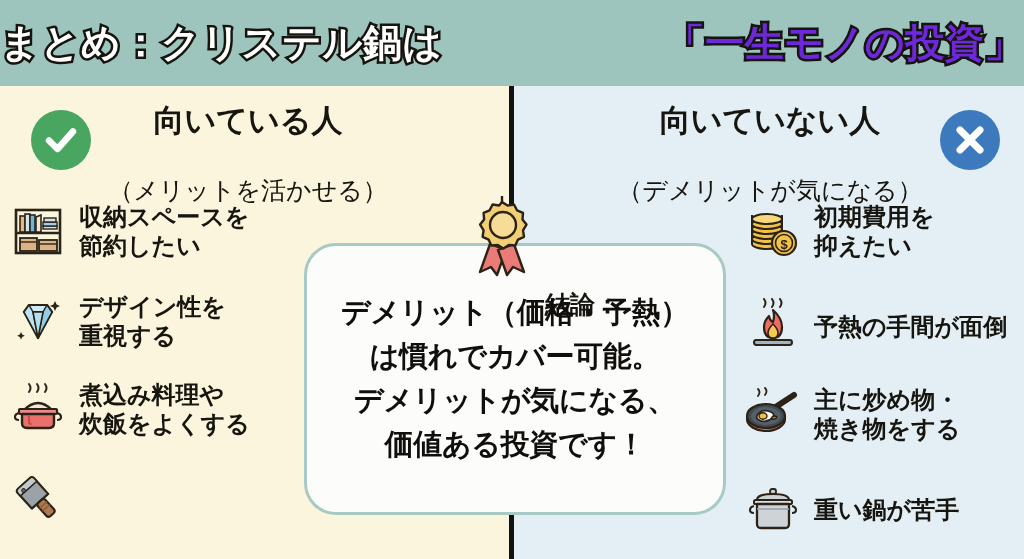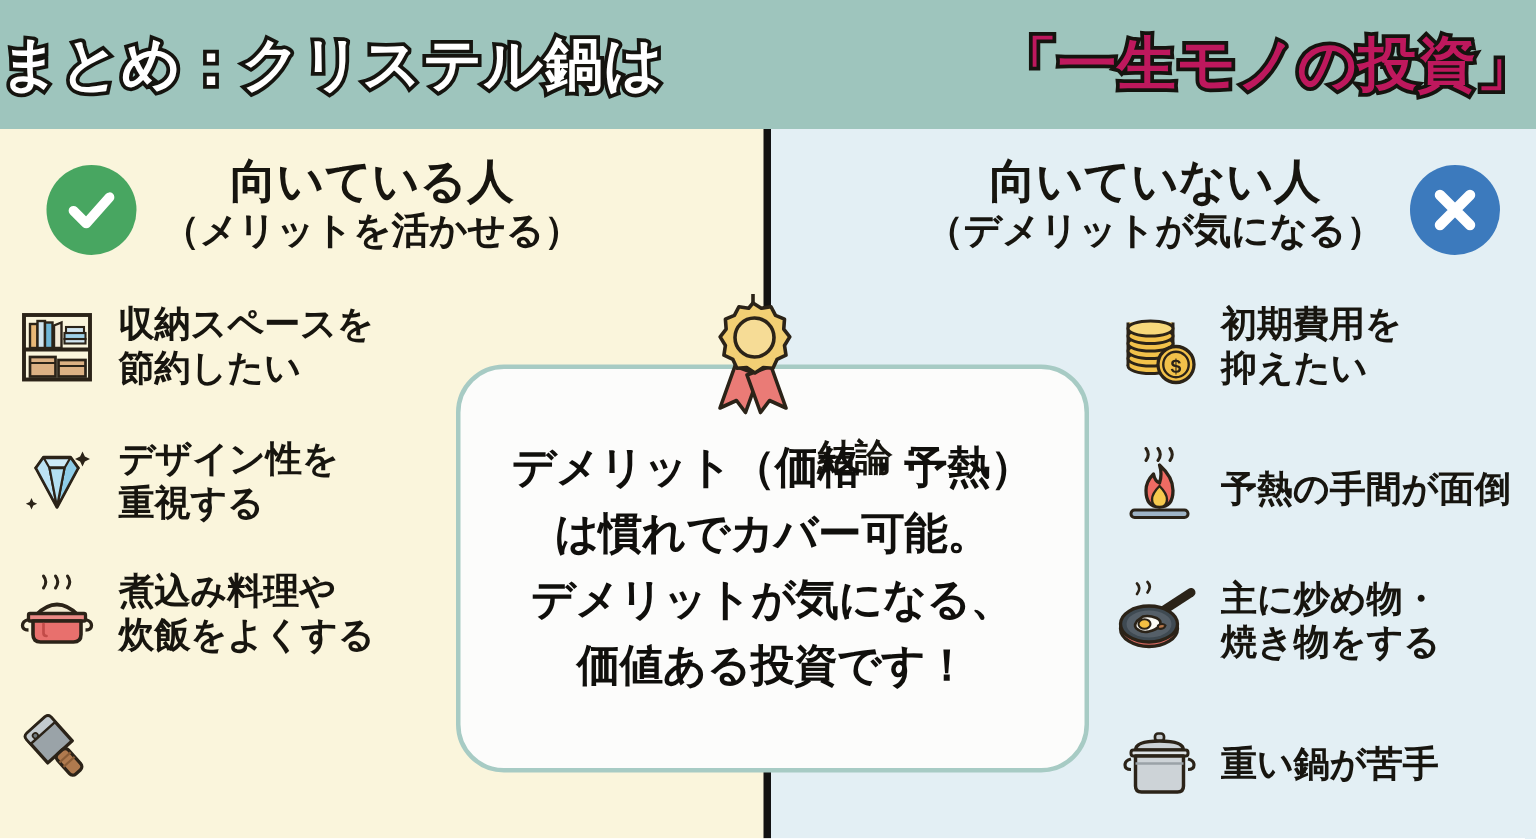--- a/index.html
+++ b/index.html
@@ -41,7 +41,7 @@
     paint-order: stroke fill;
   }
   .hdr-gold {
-    color: #be185d;
+    color: #6d28d9;
     -webkit-text-stroke: 5px #15140f;
     paint-order: stroke fill;
     font-family: Liberation Serif, serif;

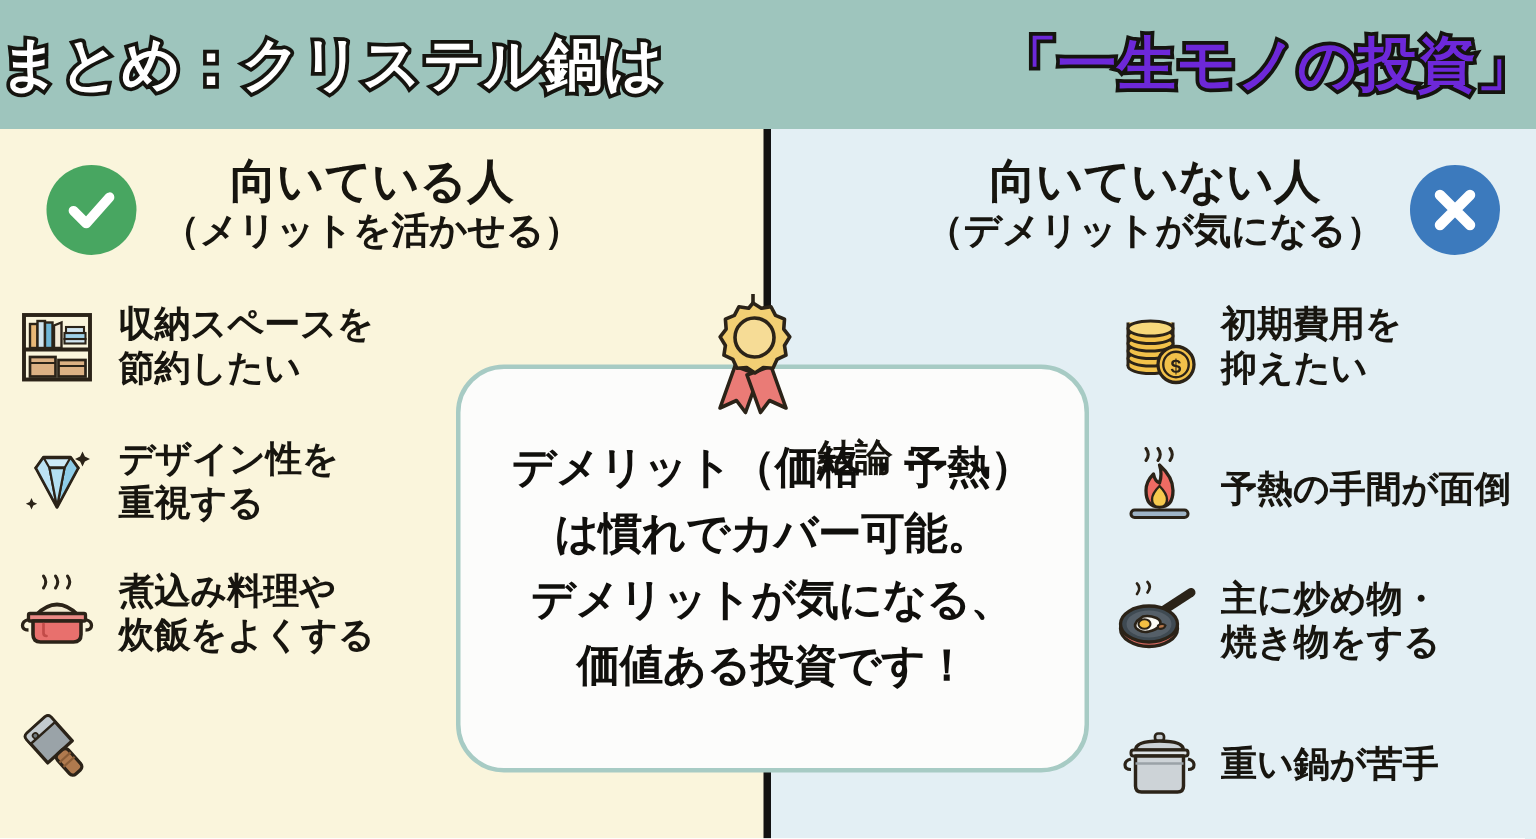--- a/index.html
+++ b/index.html
@@ -83,9 +83,10 @@
   }
   .col-head .line2 {
     font-size: 25px;
-    font-weight: 700;
+    font-weight: 400;
     line-height: 30px;
     white-space: nowrap;
+    margin-top: 36px;
   }
   #head-left  { left: 98px; top: 103px; width: 300px; }
   #head-right { left: 620px; top: 103px; align-items: center; width: 300px; text-align: center; }

